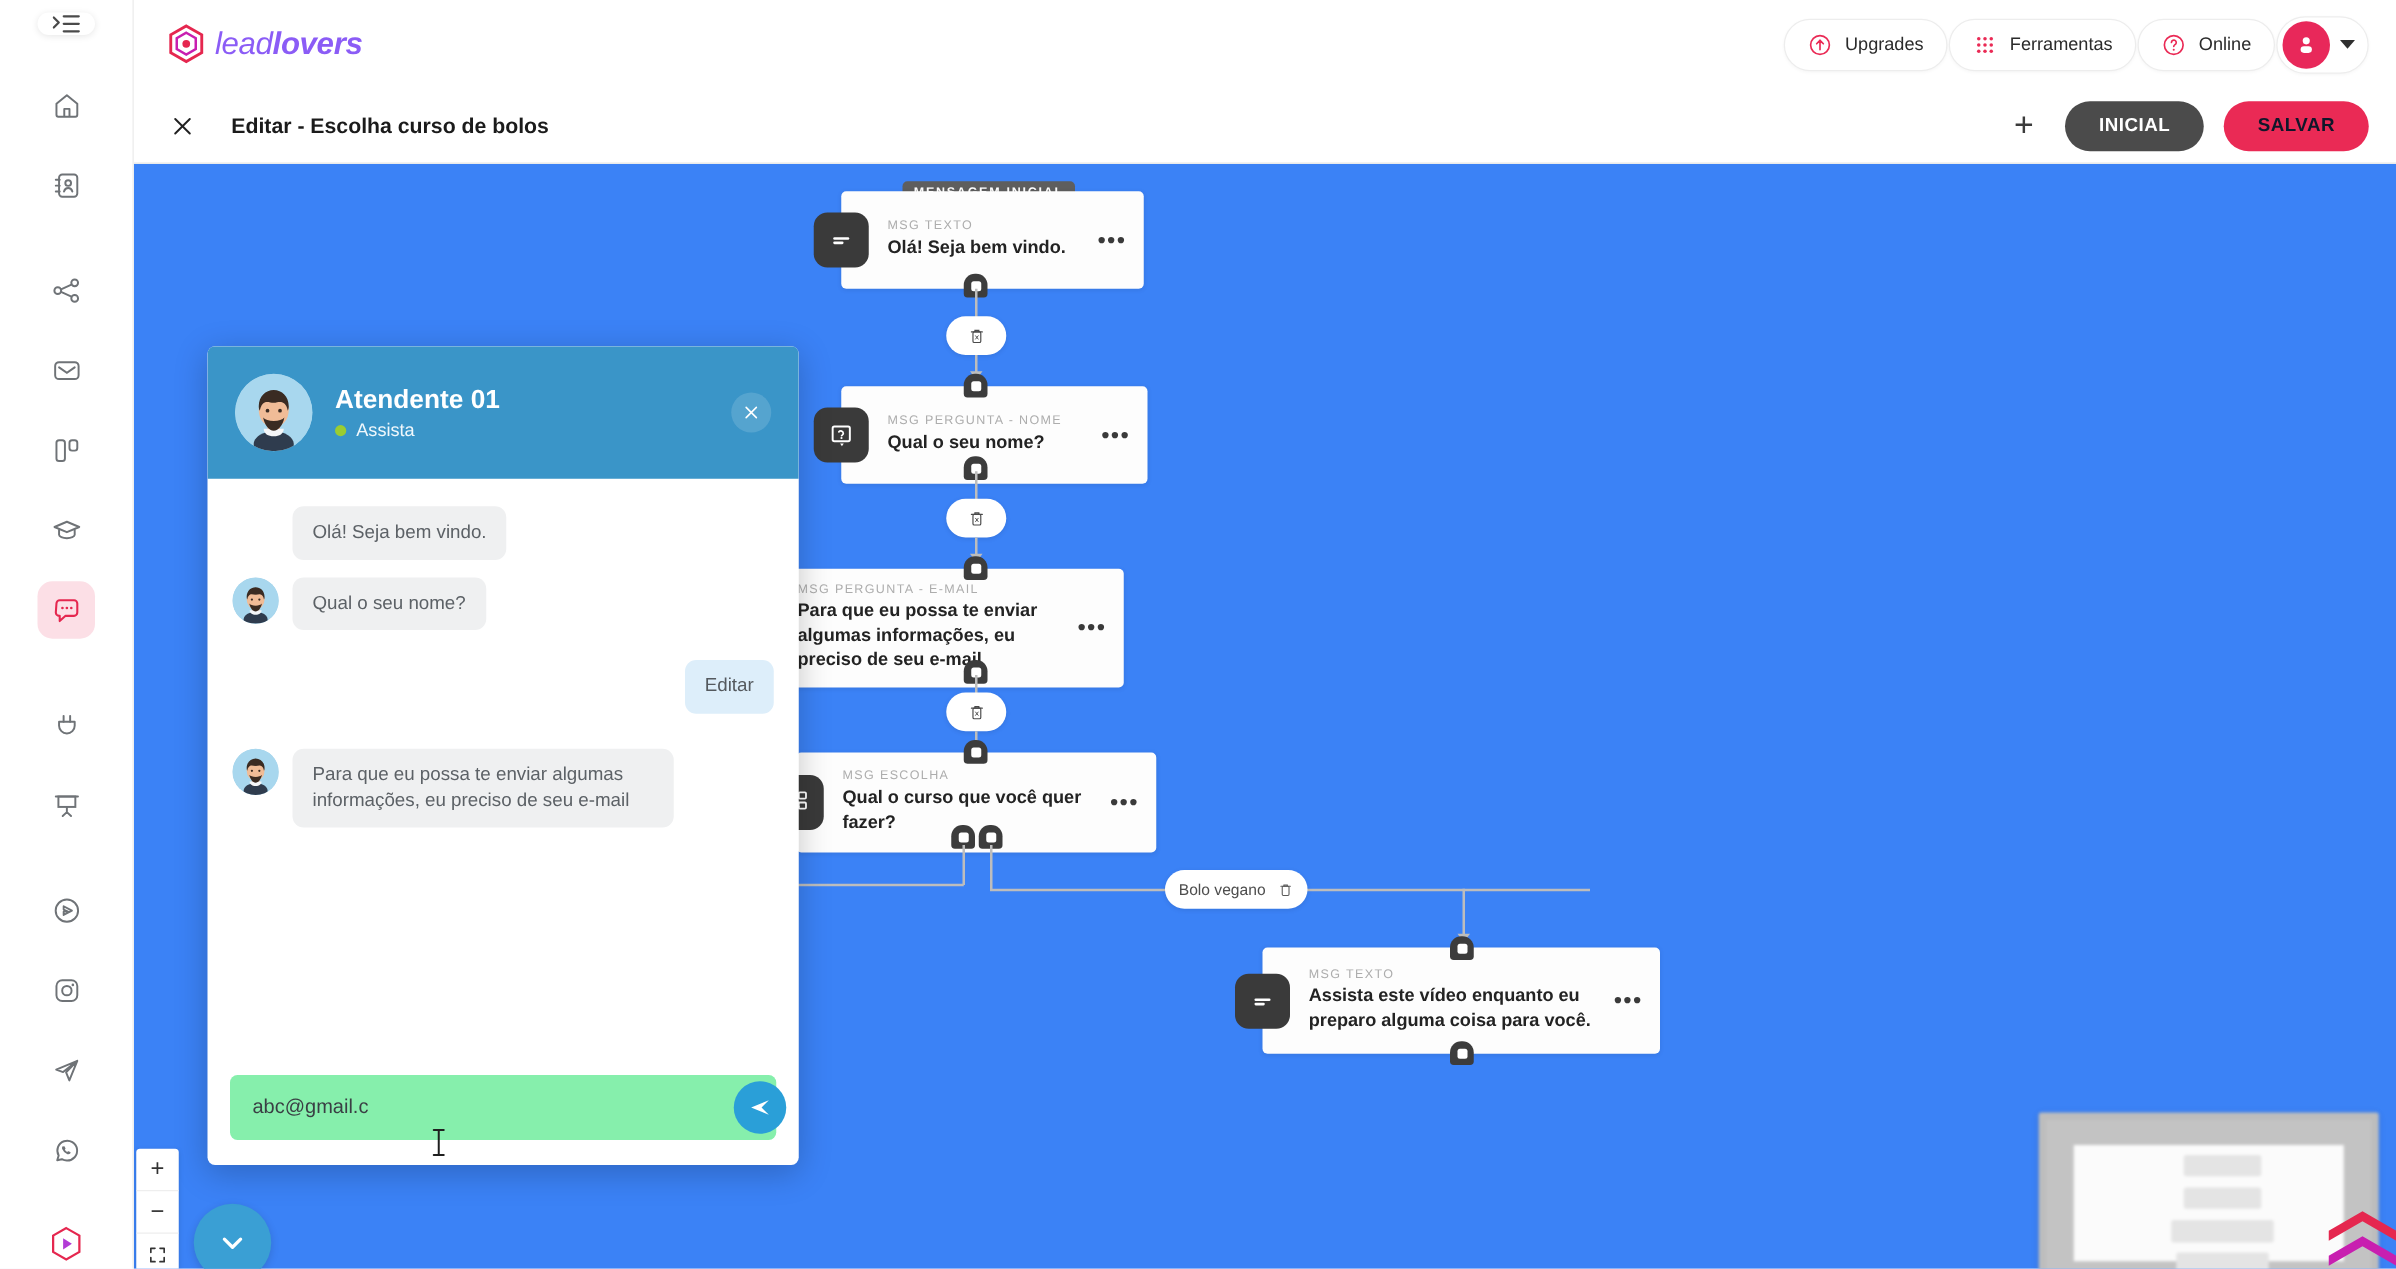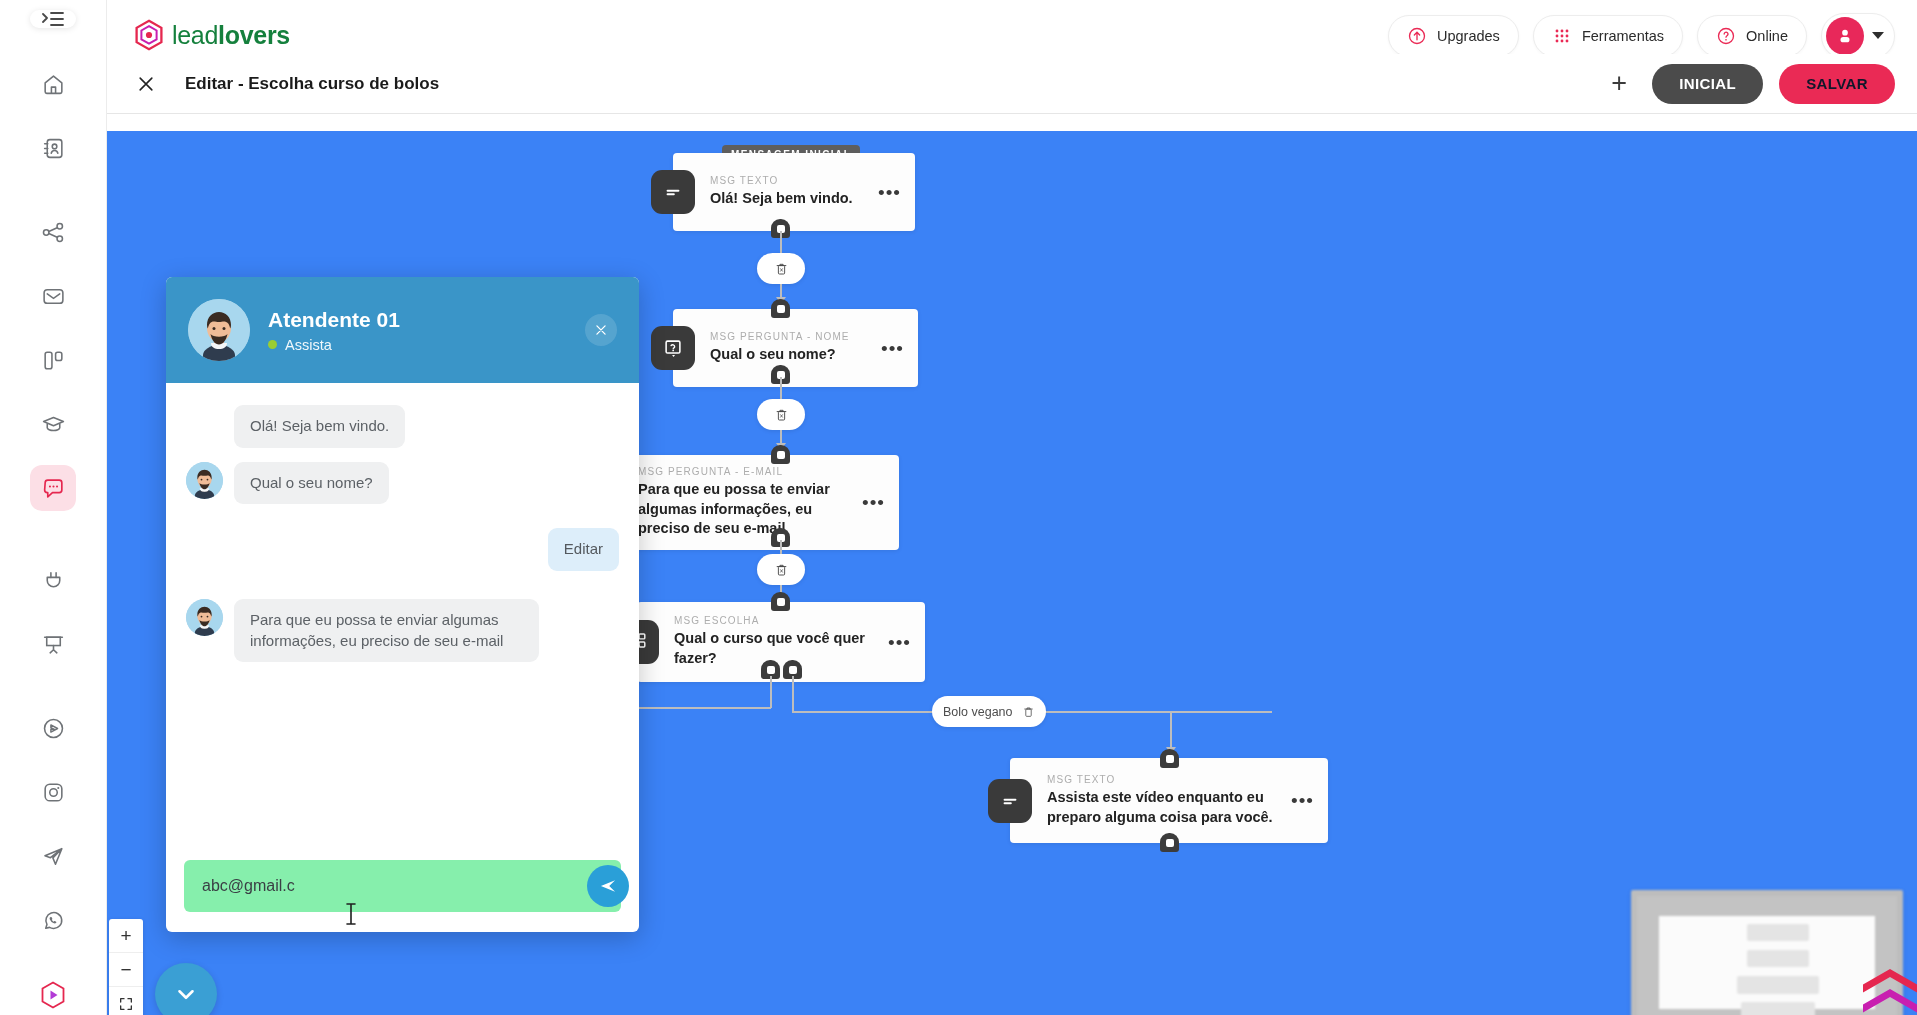--- a/index.html
+++ b/index.html
@@ -39,7 +39,7 @@
     padding: 0 22px 0 26px; z-index: 30;
   }
   .logo-wrap { display: flex; align-items: center; gap: 7px; }
-  .logo-text { font-size: 25px; color: #15803d; letter-spacing: -.3px; }
+  .logo-text { font-size: 25px; color: #8b5cf6; letter-spacing: -.3px; font-style: italic; }
   .logo-text b { font-weight: 700; }
   .topbar-right { margin-left: auto; display: flex; align-items: center; gap: 14px; }
   .pill {

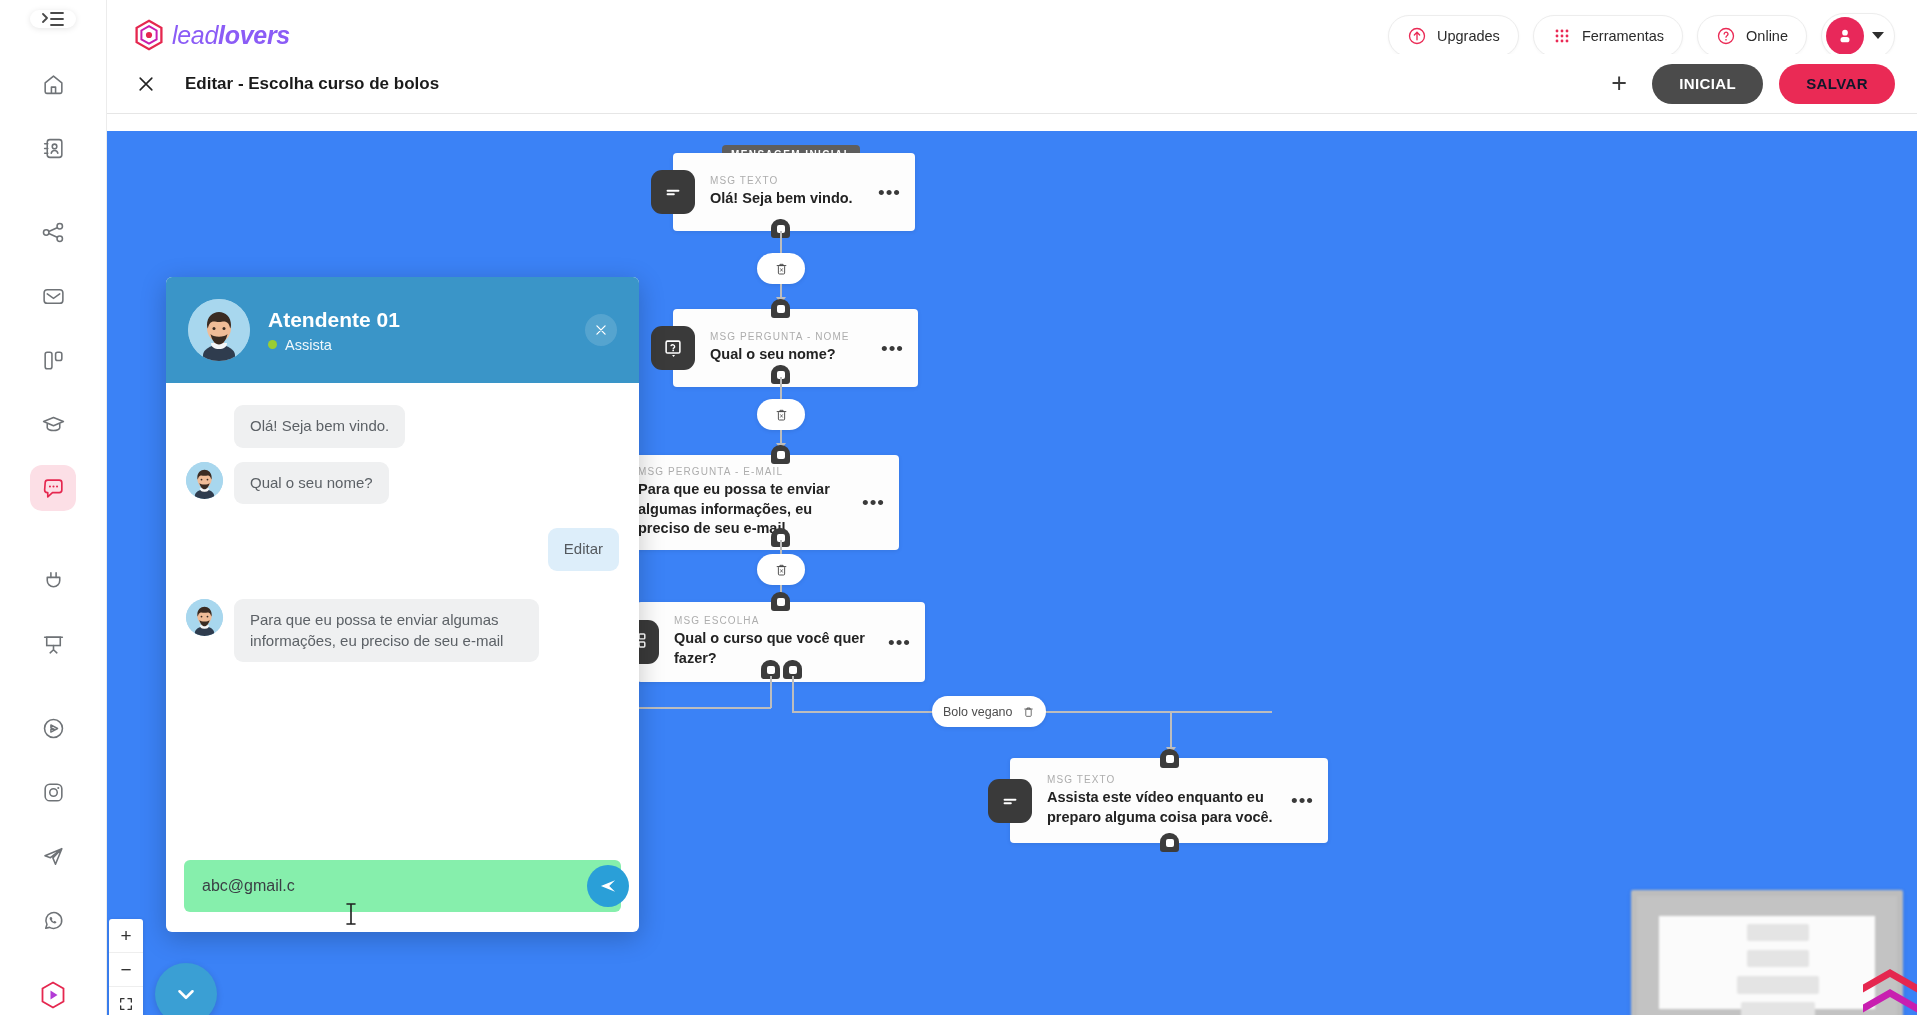--- a/index.html
+++ b/index.html
@@ -41,7 +41,7 @@
   .logo-wrap { display: flex; align-items: center; gap: 7px; }
   .logo-text { font-size: 25px; color: #8b5cf6; letter-spacing: -.3px; font-style: italic; }
   .logo-text b { font-weight: 700; }
-  .topbar-right { margin-left: auto; display: flex; align-items: center; gap: 14px; }
+  .topbar-right { margin-left: auto; display: flex; align-items: center; gap: 1px; }
   .pill {
     height: 42px; padding: 0 18px; border: 1px solid #ededed; border-radius: 21px;
     background: #fff; display: flex; align-items: center; gap: 10px;

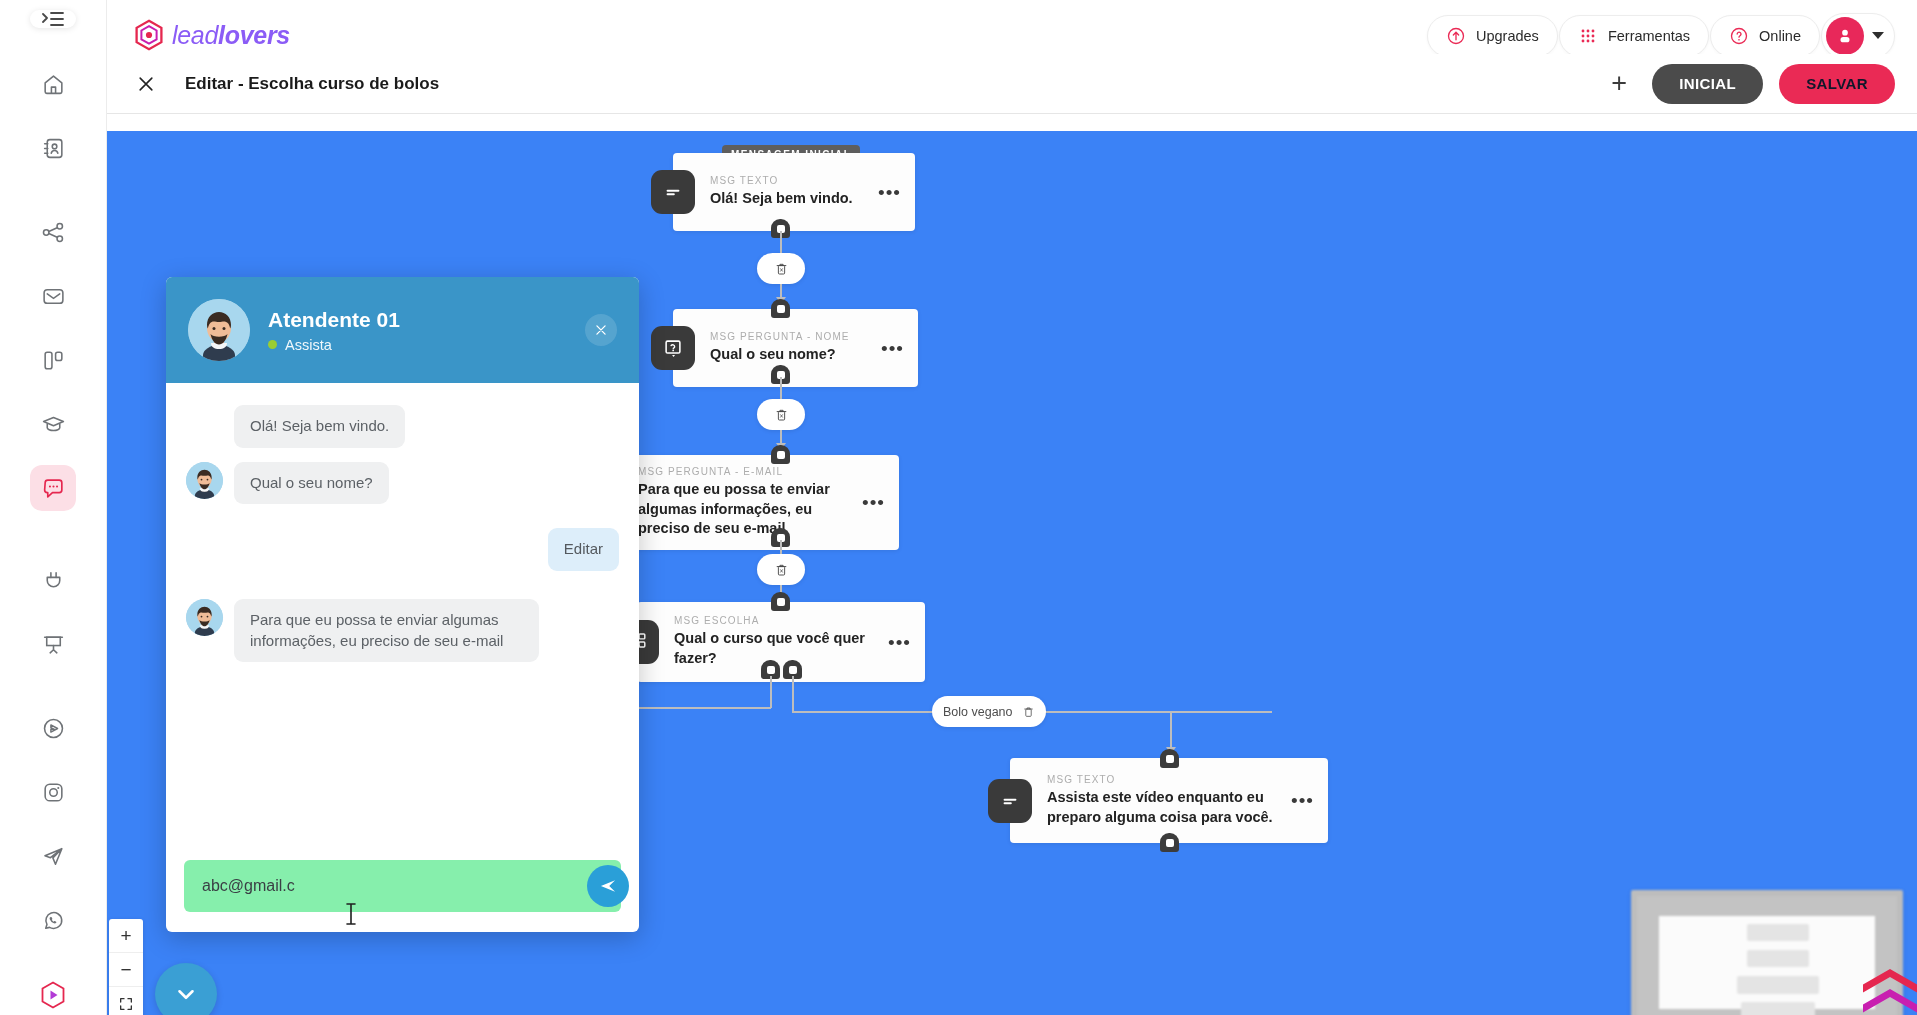--- a/index.html
+++ b/index.html
@@ -61,7 +61,7 @@
 
   
   .subbar {
-    position: absolute; left: 107px; top: 54px; right: 0; height: 60px;
+    position: absolute; left: 107px; top: 71px; right: 0; height: 60px;
     background: #ffffff; border-bottom: 1px solid #e6e6e6;
     display: flex; align-items: center; padding: 0 22px 0 22px; z-index: 30;
   }

